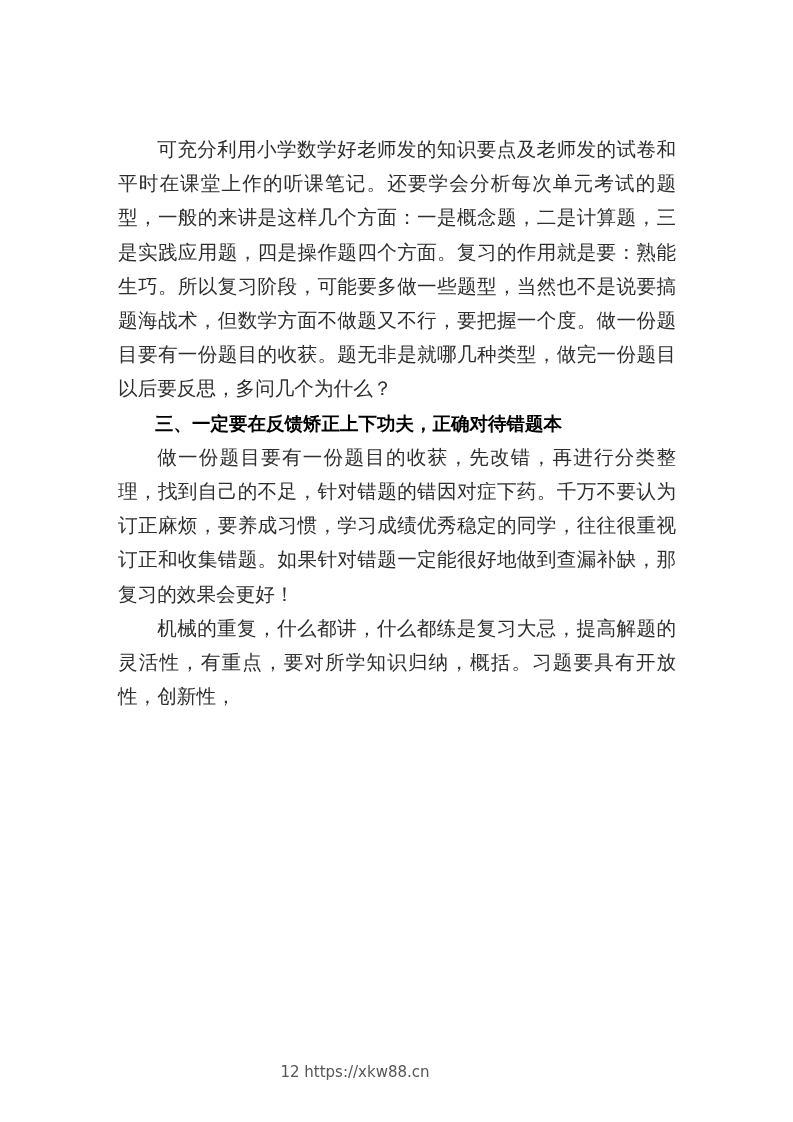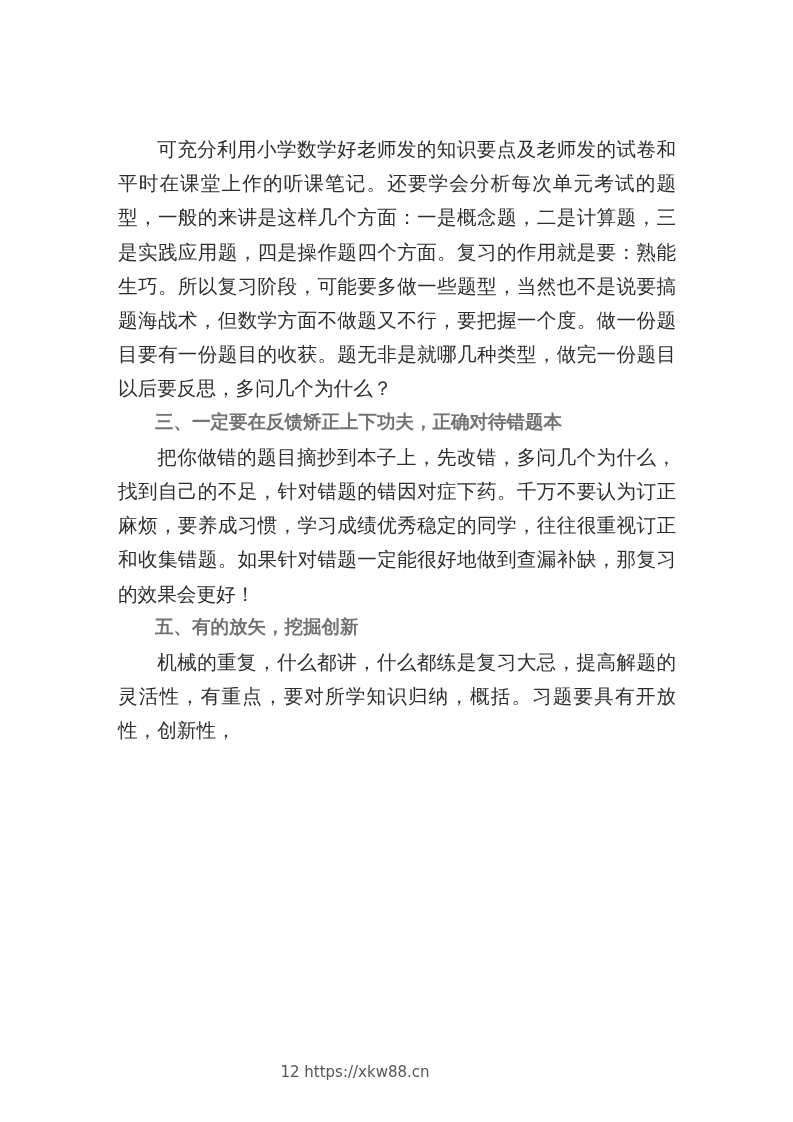--- a/index.html
+++ b/index.html
@@ -32,12 +32,12 @@
     }
     .heading {
       margin: 0;
-      font-family: Liberation Mono, monospace;
+      font-family: Liberation Serif, serif;
       font-weight: bold;
       font-size: 18.5px;
       line-height: 34.2px;
       text-indent: 2em;
-      color: #737373;
+      color: #000000;
     }
     .footer {
       position: absolute;

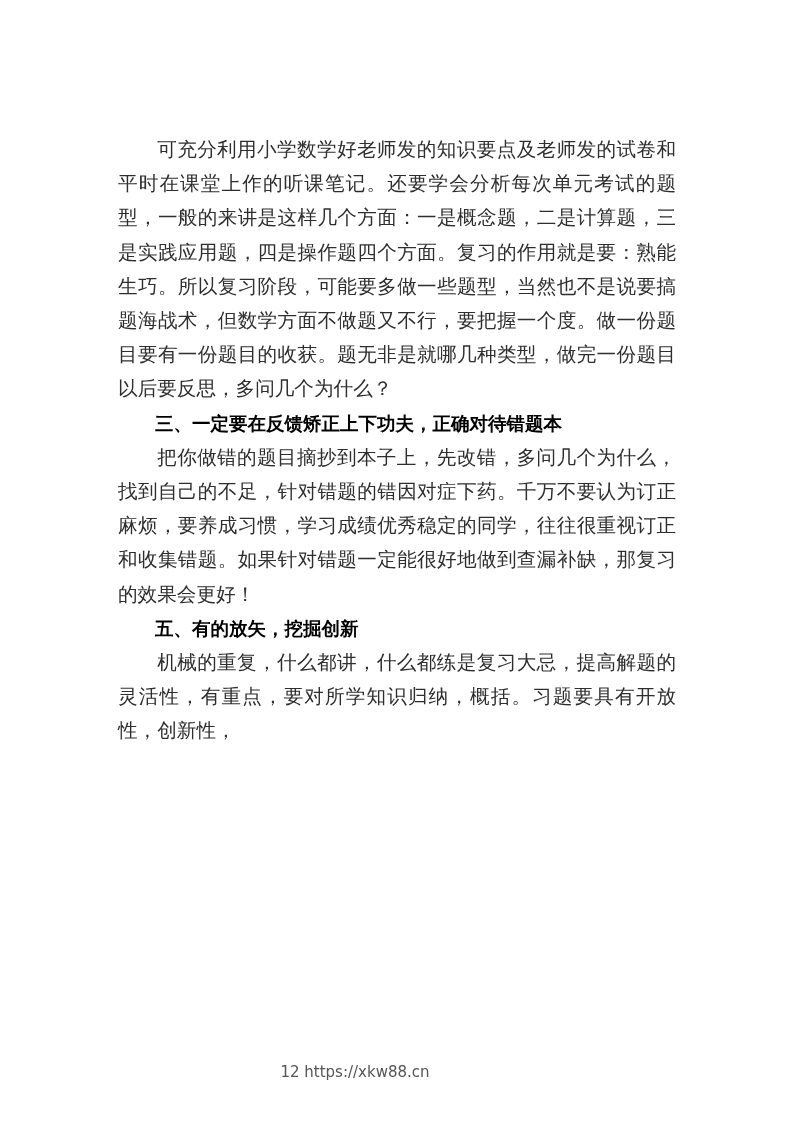--- a/index.html
+++ b/index.html
@@ -56,7 +56,7 @@
 <div class="page">
   <p class="para">可充分利用小学数学好老师发的知识要点及老师发的试卷和平时在课堂上作的听课笔记。还要学会分析每次单元考试的题型，一般的来讲是这样几个方面：一是概念题，二是计算题，三是实践应用题，四是操作题四个方面。复习的作用就是要：熟能生巧。所以复习阶段，可能要多做一些题型，当然也不是说要搞题海战术，但数学方面不做题又不行，要把握一个度。做一份题目要有一份题目的收获。题无非是就哪几种类型，做完一份题目以后要反思，多问几个为什么？</p>
   <p class="heading">三、一定要在反馈矫正上下功夫，正确对待错题本</p>
-  <p class="para">把你做错的题目摘抄到本子上，先改错，多问几个为什么，找到自己的不足，针对错题的错因对症下药。千万不要认为订正麻烦，要养成习惯，学习成绩优秀稳定的同学，往往很重视订正和收集错题。如果针对错题一定能很好地做到查漏补缺，那复习的效果会更好！</p>
+  <p class="para">做一份题目要有一份题目的收获，先改错，再进行分类整理，找到自己的不足，针对错题的错因对症下药。千万不要认为订正麻烦，要养成习惯，学习成绩优秀稳定的同学，往往很重视订正和收集错题。如果针对错题一定能很好地做到查漏补缺，那复习的效果会更好！</p>
   <p class="heading">五、有的放矢，挖掘创新</p>
   <p class="para">机械的重复，什么都讲，什么都练是复习大忌，提高解题的灵活性，有重点，要对所学知识归纳，概括。习题要具有开放性，创新性，</p>
 </div>

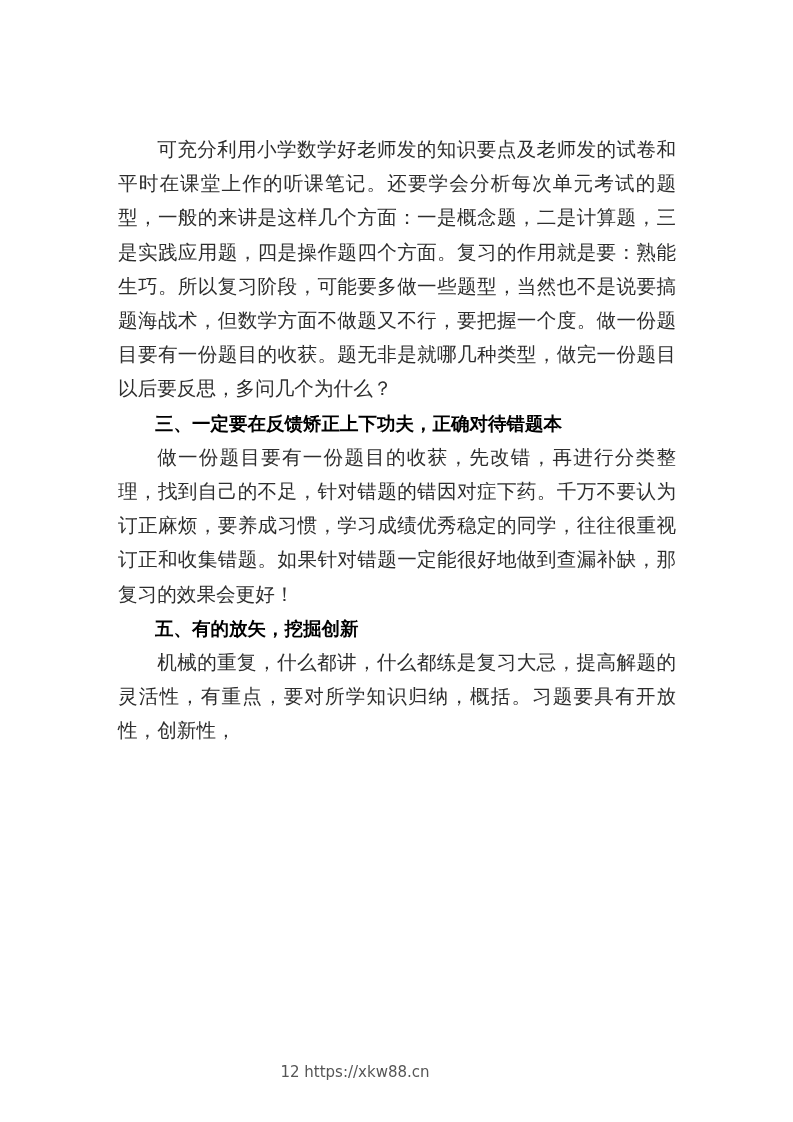--- a/index.html
+++ b/index.html
@@ -57,7 +57,6 @@
   <p class="para">可充分利用小学数学好老师发的知识要点及老师发的试卷和平时在课堂上作的听课笔记。还要学会分析每次单元考试的题型，一般的来讲是这样几个方面：一是概念题，二是计算题，三是实践应用题，四是操作题四个方面。复习的作用就是要：熟能生巧。所以复习阶段，可能要多做一些题型，当然也不是说要搞题海战术，但数学方面不做题又不行，要把握一个度。做一份题目要有一份题目的收获。题无非是就哪几种类型，做完一份题目以后要反思，多问几个为什么？</p>
   <p class="heading">三、一定要在反馈矫正上下功夫，正确对待错题本</p>
   <p class="para">做一份题目要有一份题目的收获，先改错，再进行分类整理，找到自己的不足，针对错题的错因对症下药。千万不要认为订正麻烦，要养成习惯，学习成绩优秀稳定的同学，往往很重视订正和收集错题。如果针对错题一定能很好地做到查漏补缺，那复习的效果会更好！</p>
-  <p class="heading">五、有的放矢，挖掘创新</p>
   <p class="para">机械的重复，什么都讲，什么都练是复习大忌，提高解题的灵活性，有重点，要对所学知识归纳，概括。习题要具有开放性，创新性，</p>
 </div>
 

